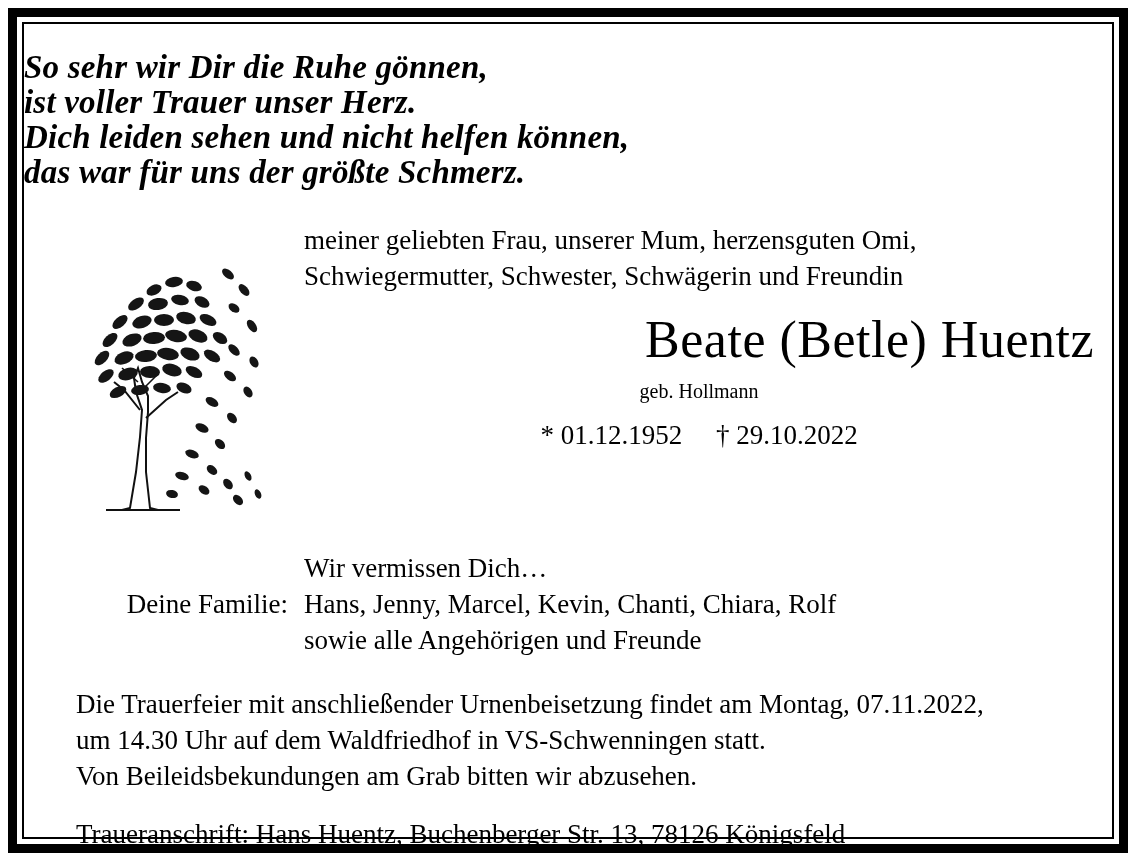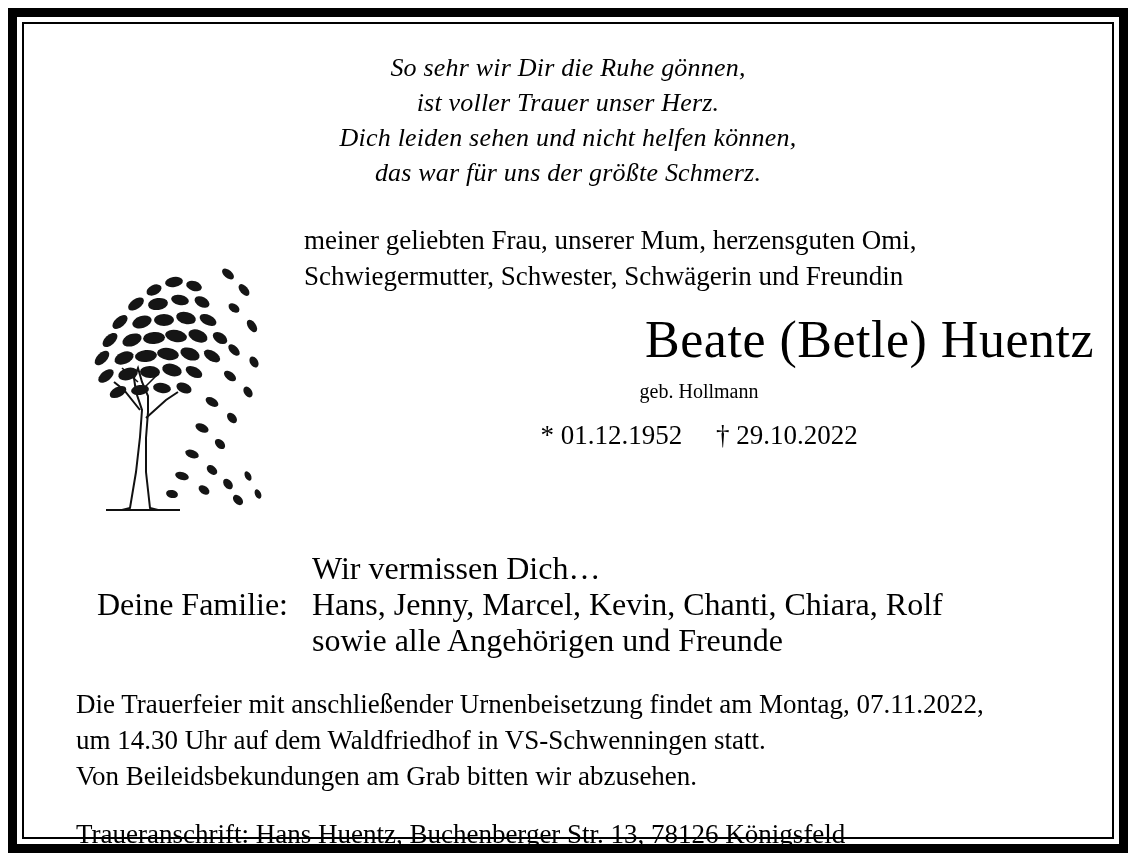--- a/index.html
+++ b/index.html
@@ -54,10 +54,9 @@
   
   .poem {
     margin-top: 26px;
-    text-align: center;
     font-style: italic;
-    font-weight: normal;
-    font-size: 26px;
+    font-weight: bold;
+    font-size: 33px;
     line-height: 35px;
     letter-spacing: 0.2px;
   }

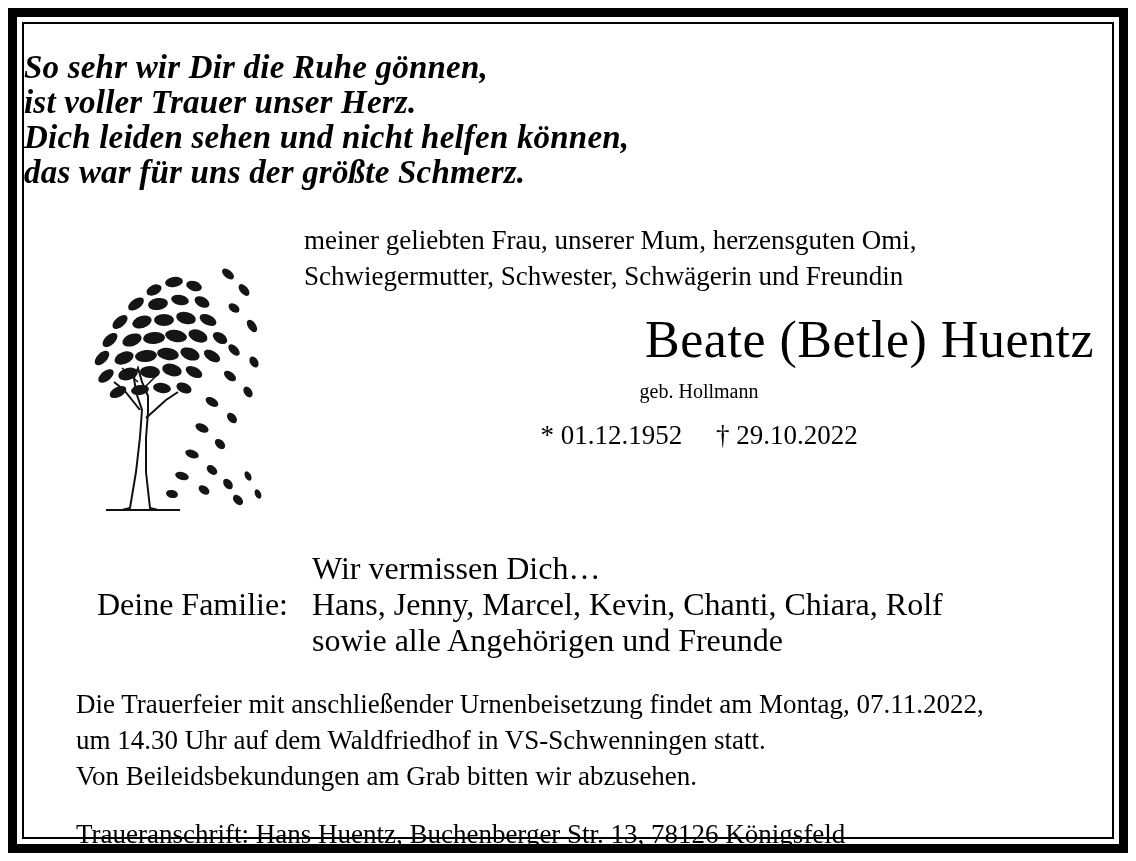--- a/index.html
+++ b/index.html
@@ -115,10 +115,9 @@
   .family {
     position: relative;
     margin-top: 28px;
-    font-size: 32px;
+    font-size: 27px;
     line-height: 36px;
     height: 120px;
-    padding-left: 8px;
   }
   .family-line { padding-left: 280px; white-space: pre; }
   .family-label {

